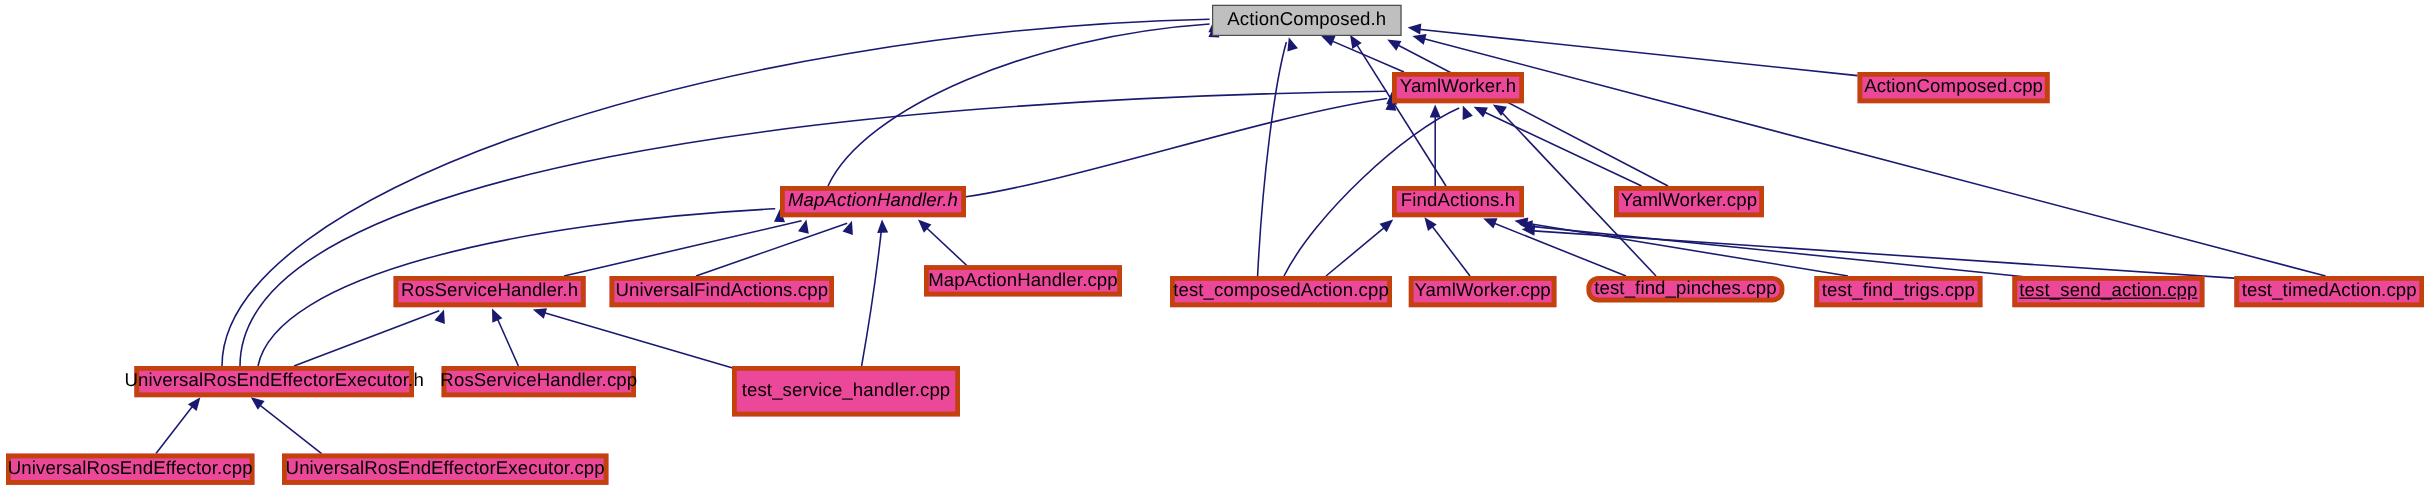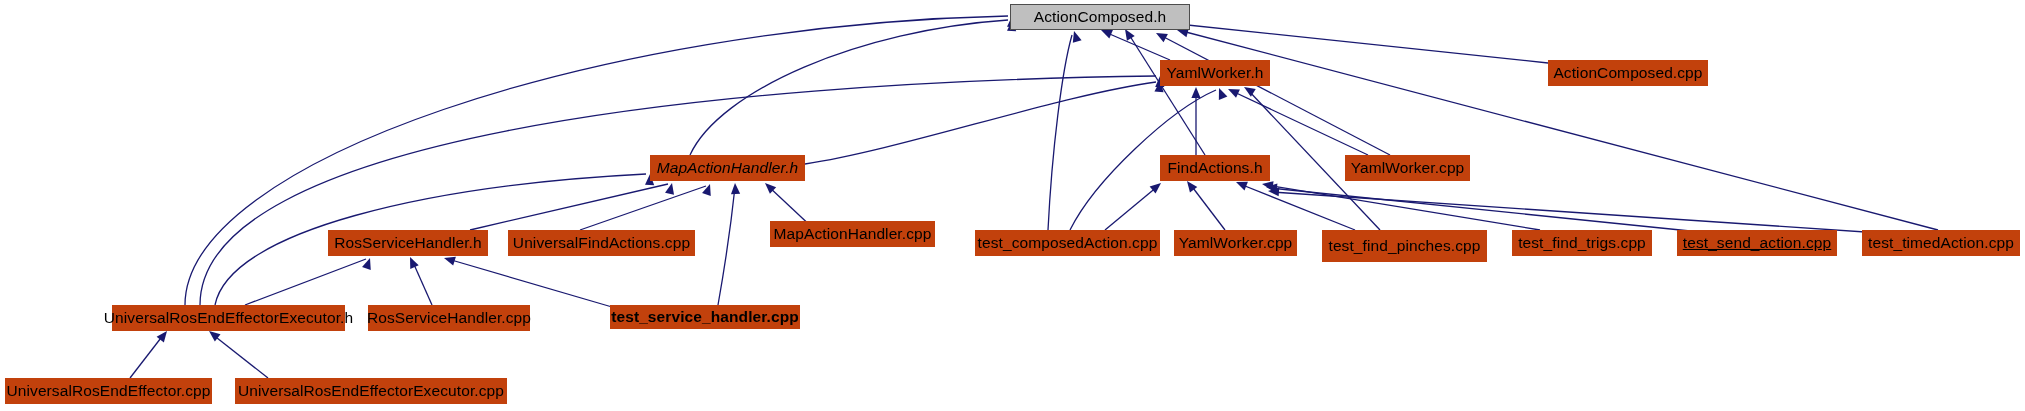--- a/index.html
+++ b/index.html
@@ -119,7 +119,7 @@
       <polygon points="0,0 -11,-4.6 -11,4.6" fill="#191970" transform="translate(209,331) rotate(218)"></polygon>
     </svg>
   <div id="node-layer">
-      <div class="node current" style="left: 1010px; top: 4px; width: 180px; height: 26px; justify-content: center;">
+      <div class="node current" style="left: 1010px; top: 4px; width: 158px; height: 26px; justify-content: center;">
         <span class="node-label">ActionComposed.h</span>
       </div>
       <div class="node" style="left: 1160px; top: 60px; width: 110px; height: 26px;">

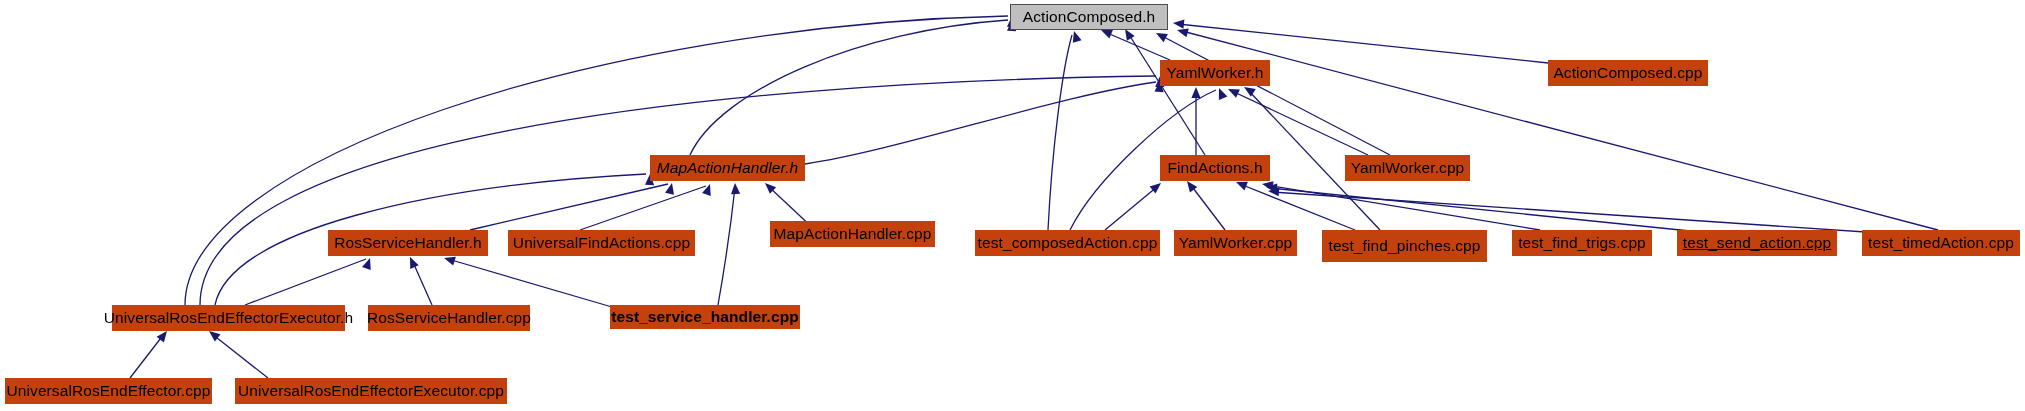--- a/index.html
+++ b/index.html
@@ -30,8 +30,8 @@
   .node {
     position: absolute;
     box-sizing: border-box;
-    border: 1px solid #c2410c;
-    background: #c2410c;
+    border: 4px solid #c2410c;
+    background: #ec4899;
     color: #000000;
     font-size: 15.5px;
     line-height: 1;

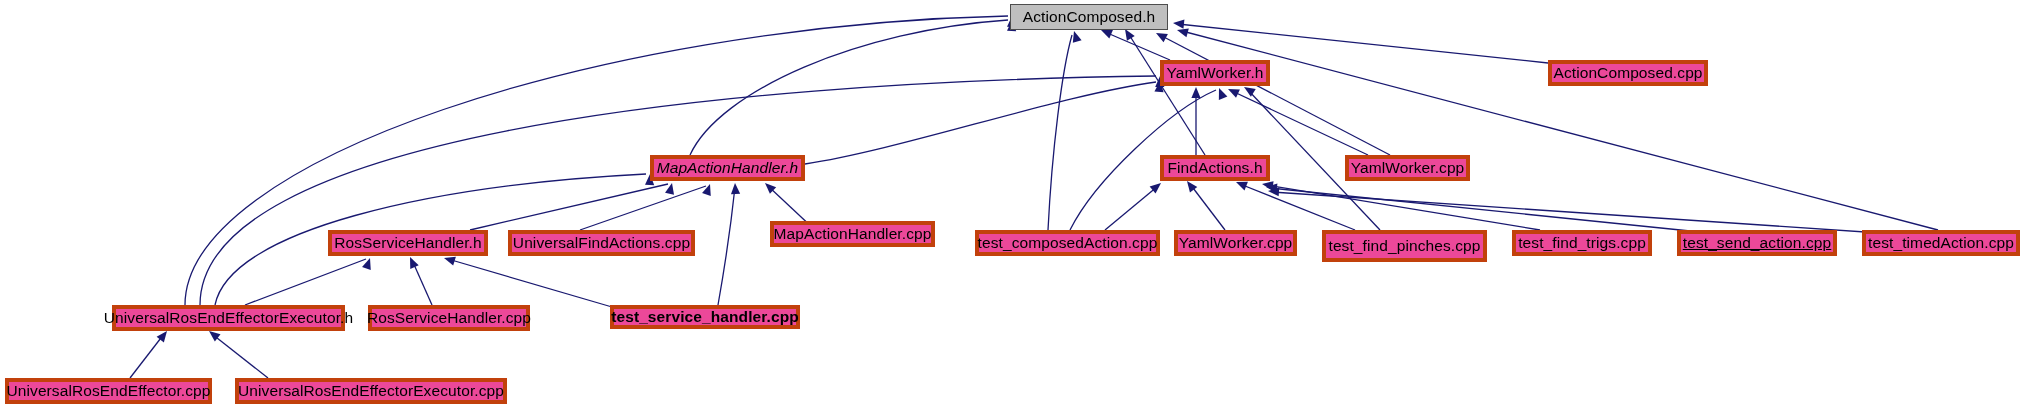--- a/index.html
+++ b/index.html
@@ -152,7 +152,7 @@
       <div class="node" style="left: 1174px; top: 230px; width: 123px; height: 26px;">
         <span class="node-label">YamlWorker.cpp</span>
       </div>
-      <div class="node" style="left: 1322px; top: 230px; width: 165px; height: 32px;">
+      <div class="node" style="left: 1322px; top: 230px; width: 165px; height: 22px; border-radius: 10px;">
         <span class="node-label">test_find_pinches.cpp</span>
       </div>
       <div class="node" style="left: 1512px; top: 230px; width: 140px; height: 26px;">

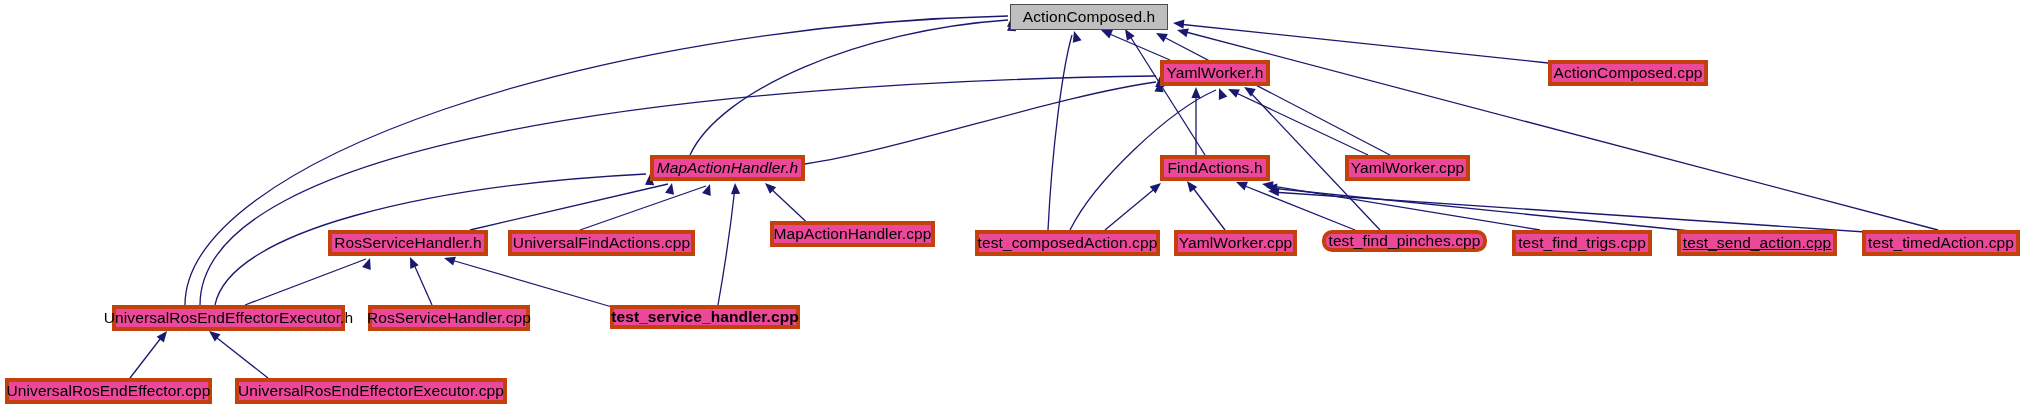--- a/index.html
+++ b/index.html
@@ -170,7 +170,7 @@
       <div class="node" style="left: 368px; top: 305px; width: 162px; height: 26px;">
         <span class="node-label">RosServiceHandler.cpp</span>
       </div>
-      <div class="node" style="left: 610px; top: 305px; width: 190px; height: 24px; font-weight: bold;">
+      <div class="node" style="left: 610px; top: 305px; width: 190px; height: 42px;">
         <span class="node-label">test_service_handler.cpp</span>
       </div>
       <div class="node" style="left: 5px; top: 378px; width: 207px; height: 26px;">

